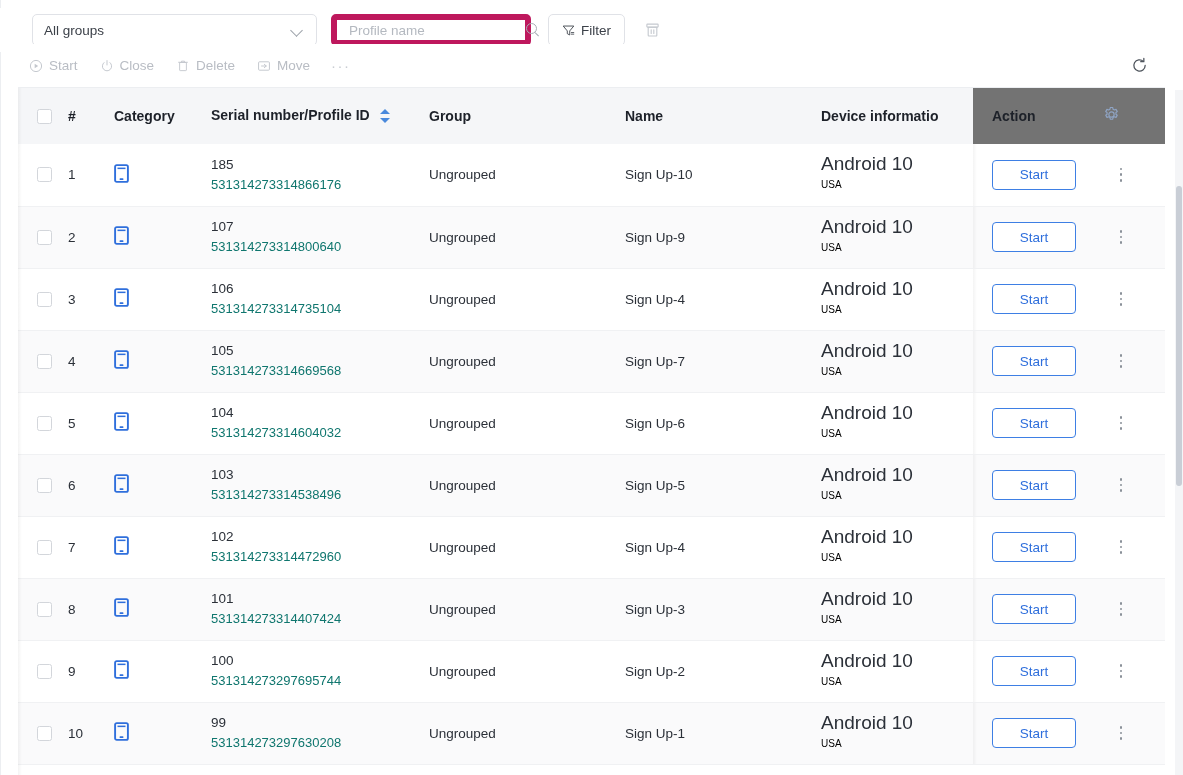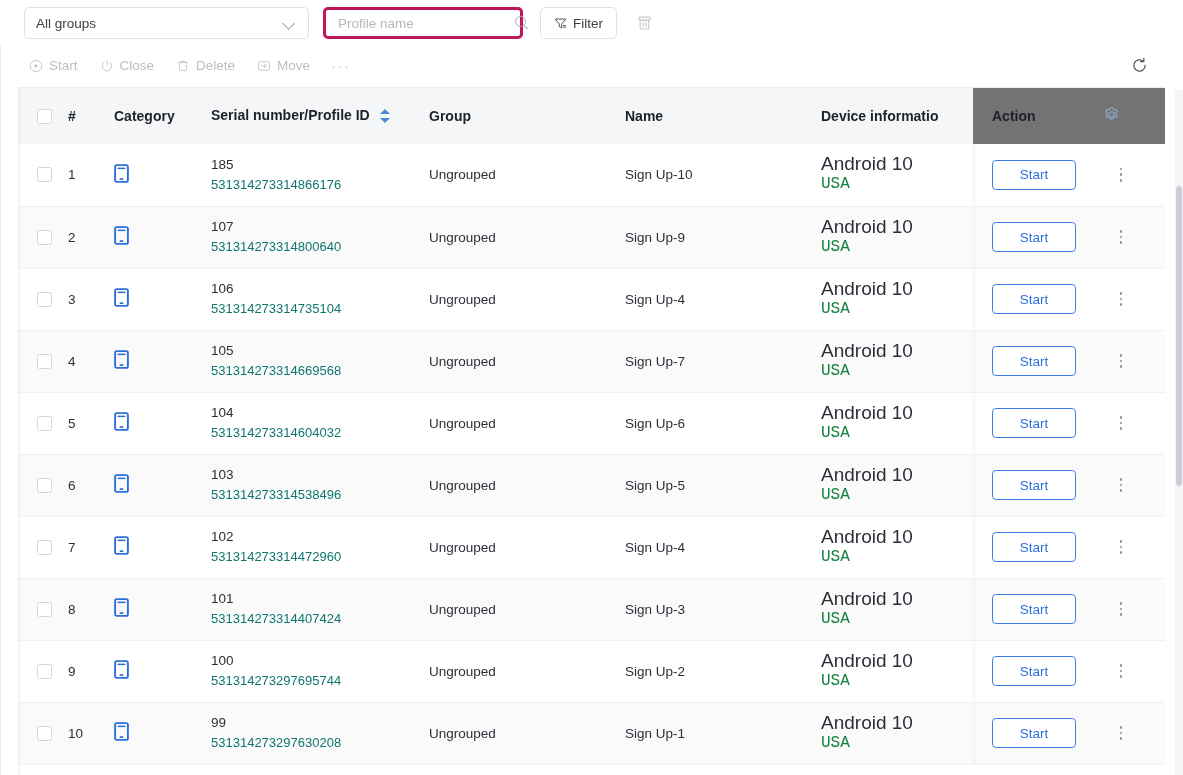--- a/index.html
+++ b/index.html
@@ -13,11 +13,11 @@
 
   
   .topbar {
-    position: absolute; left: 0; top: 1px;
+    position: absolute; left: 0; top: 8px;
     width: 1183px; height: 44px;
     background: #ffffff;
     display: flex; align-items: center;
-    padding-left: 24px;
+    padding-left: 32px;
     gap: 8px;
   }
   .group-select {

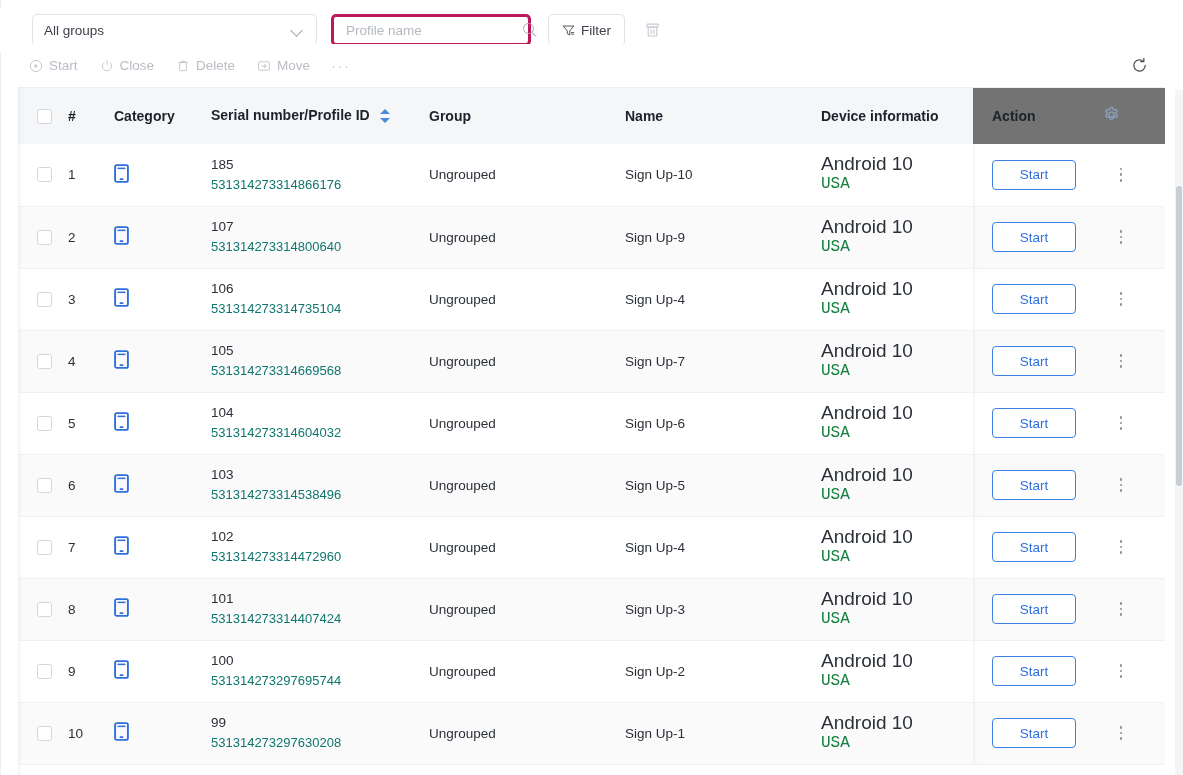--- a/index.html
+++ b/index.html
@@ -48,7 +48,7 @@
 
   .profile-search {
     width: 200px; height: 32px;
-    border: 3px solid #be185d; border-radius: 5px;
+    border: 6px solid #be185d; border-radius: 5px;
     background: #fff;
     display: flex; align-items: center;
     padding: 0 10px 0 12px;

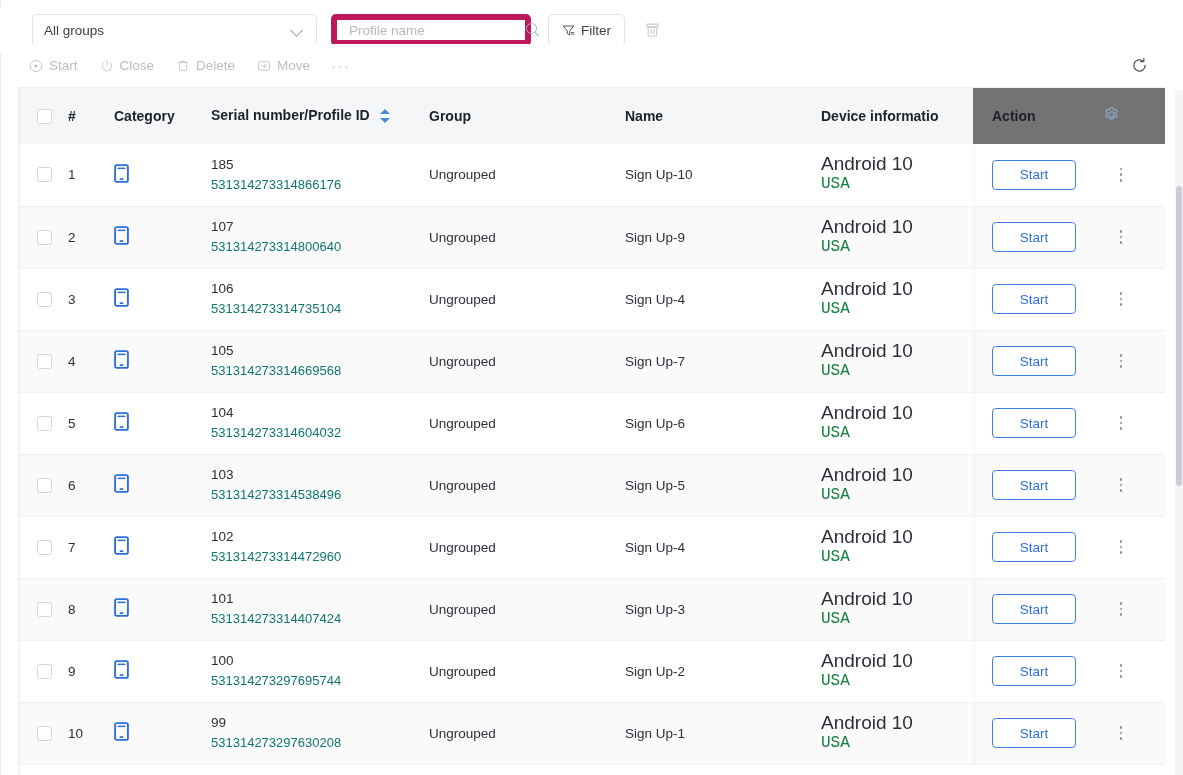--- a/index.html
+++ b/index.html
@@ -207,7 +207,7 @@
   .ser-sub  { font-size: 13px; color: #0f766e; line-height: 21px; }
 
   .dev-l1 { font-size: 19px; color: #2b3038; line-height: 20px; }
-  .dev-l2 { font-size: 16px; color: #15803d; line-height: 21px; font-family: Liberation Mono, monospace; }
+  .dev-l2 { font-size: 10px; color: #000000; line-height: 21px; }
 
   .start-btn {
     width: 84px; height: 30px;

